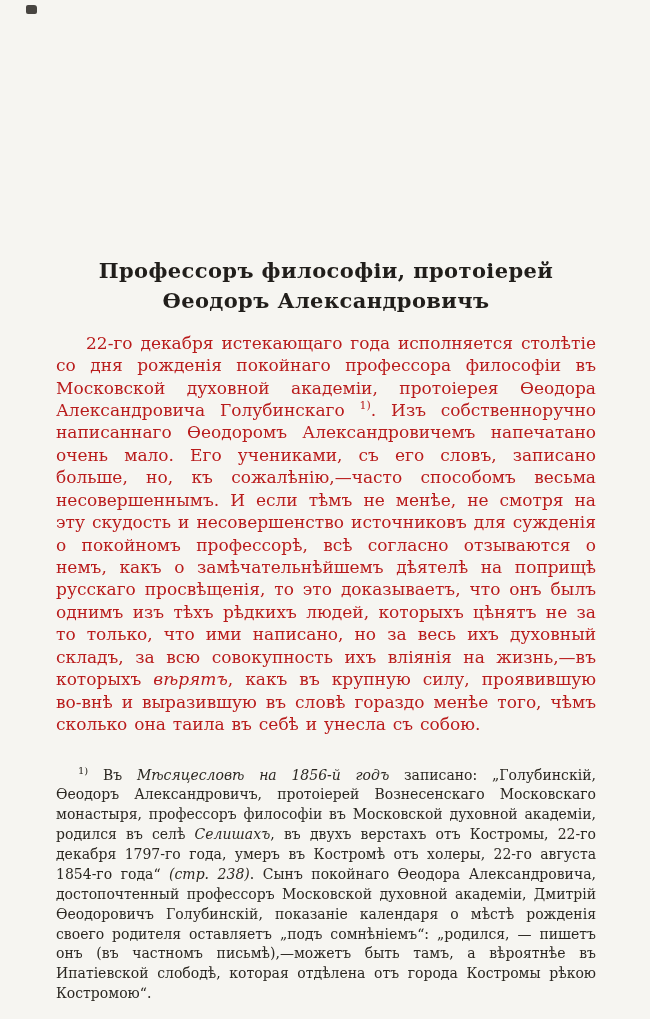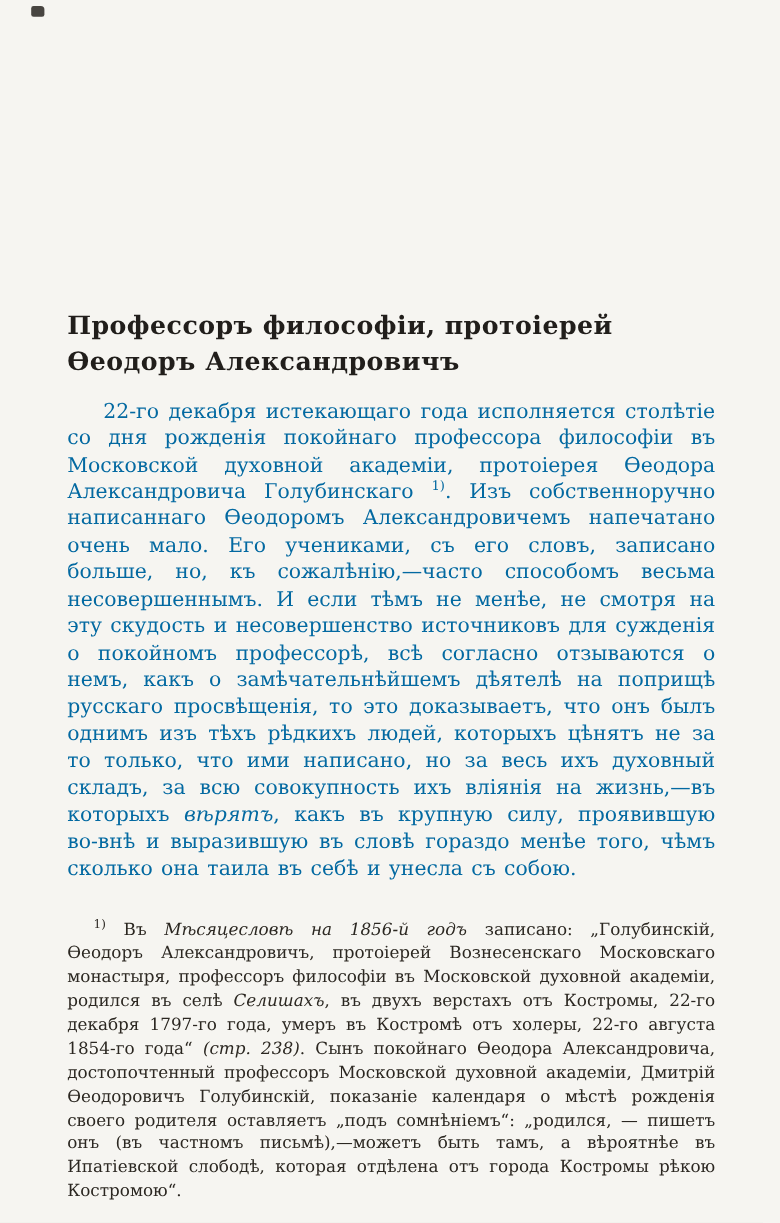--- a/index.html
+++ b/index.html
@@ -32,6 +32,7 @@
     }
     .title {
       margin: 0 0 16px 0;
+      text-align: center;
       font-size: 21px;
       font-weight: bold;
       line-height: 1.42;

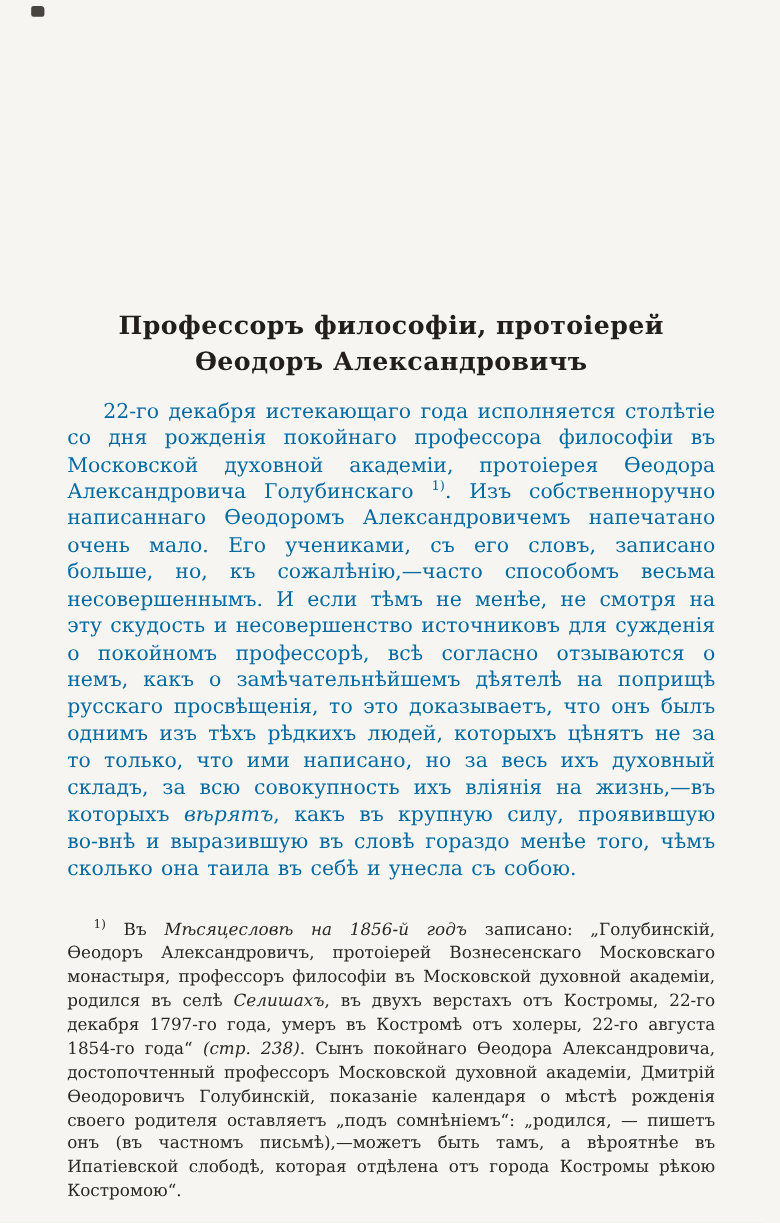--- a/index.html
+++ b/index.html
@@ -47,7 +47,7 @@
       text-align: justify;
       text-indent: 30px;
       word-spacing: 1.5px;
-      color: #0369a1;
+      color: #b91c1c;
     }
     .body-text em,
     .footnote-text em {

